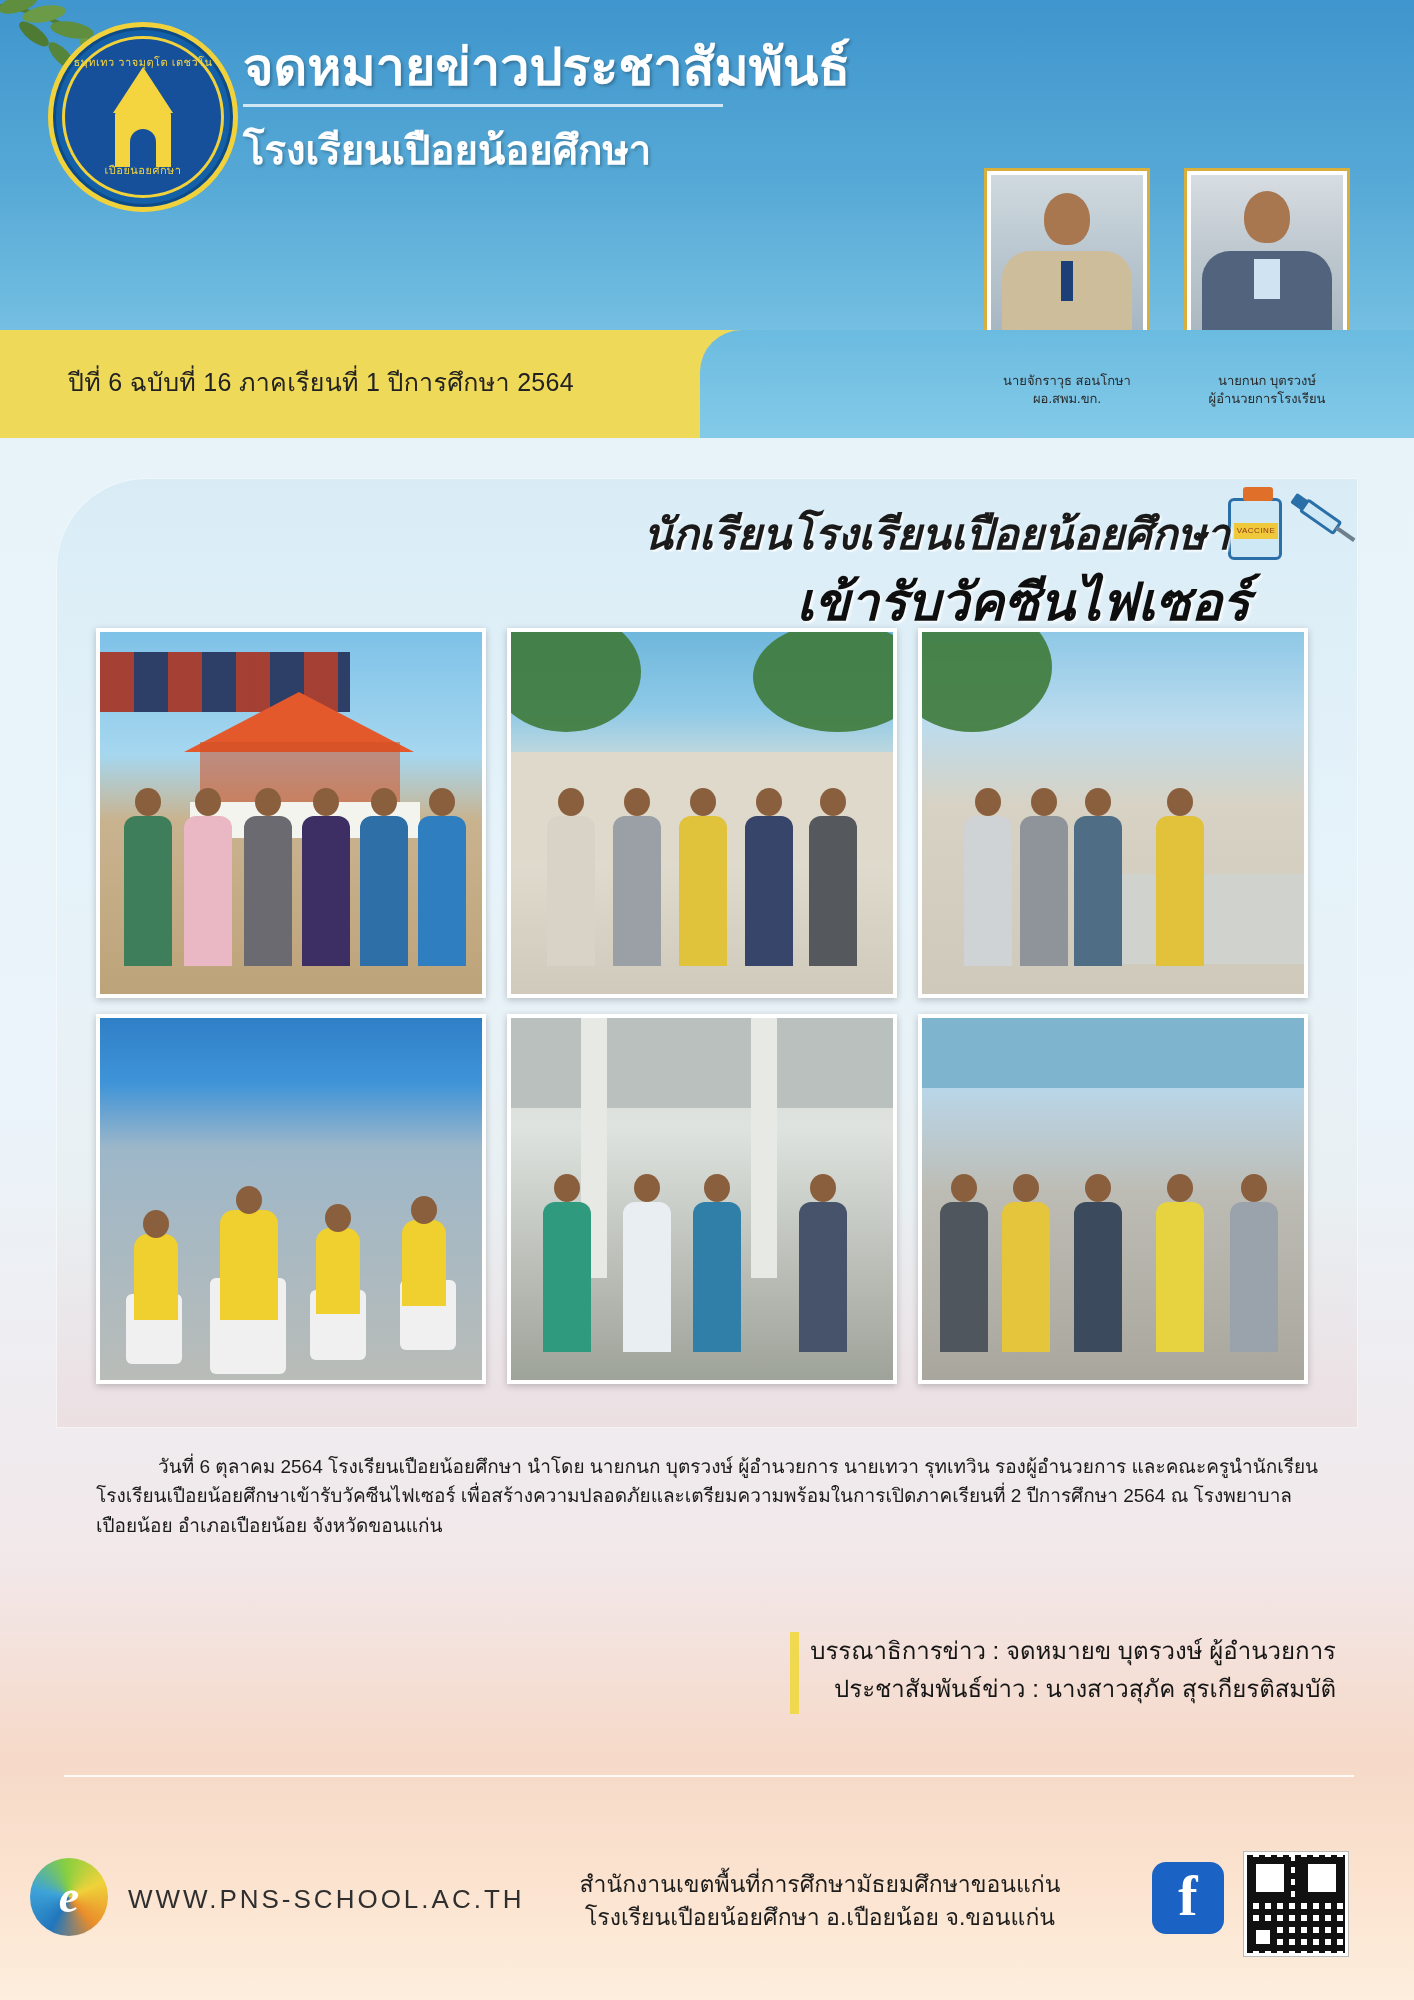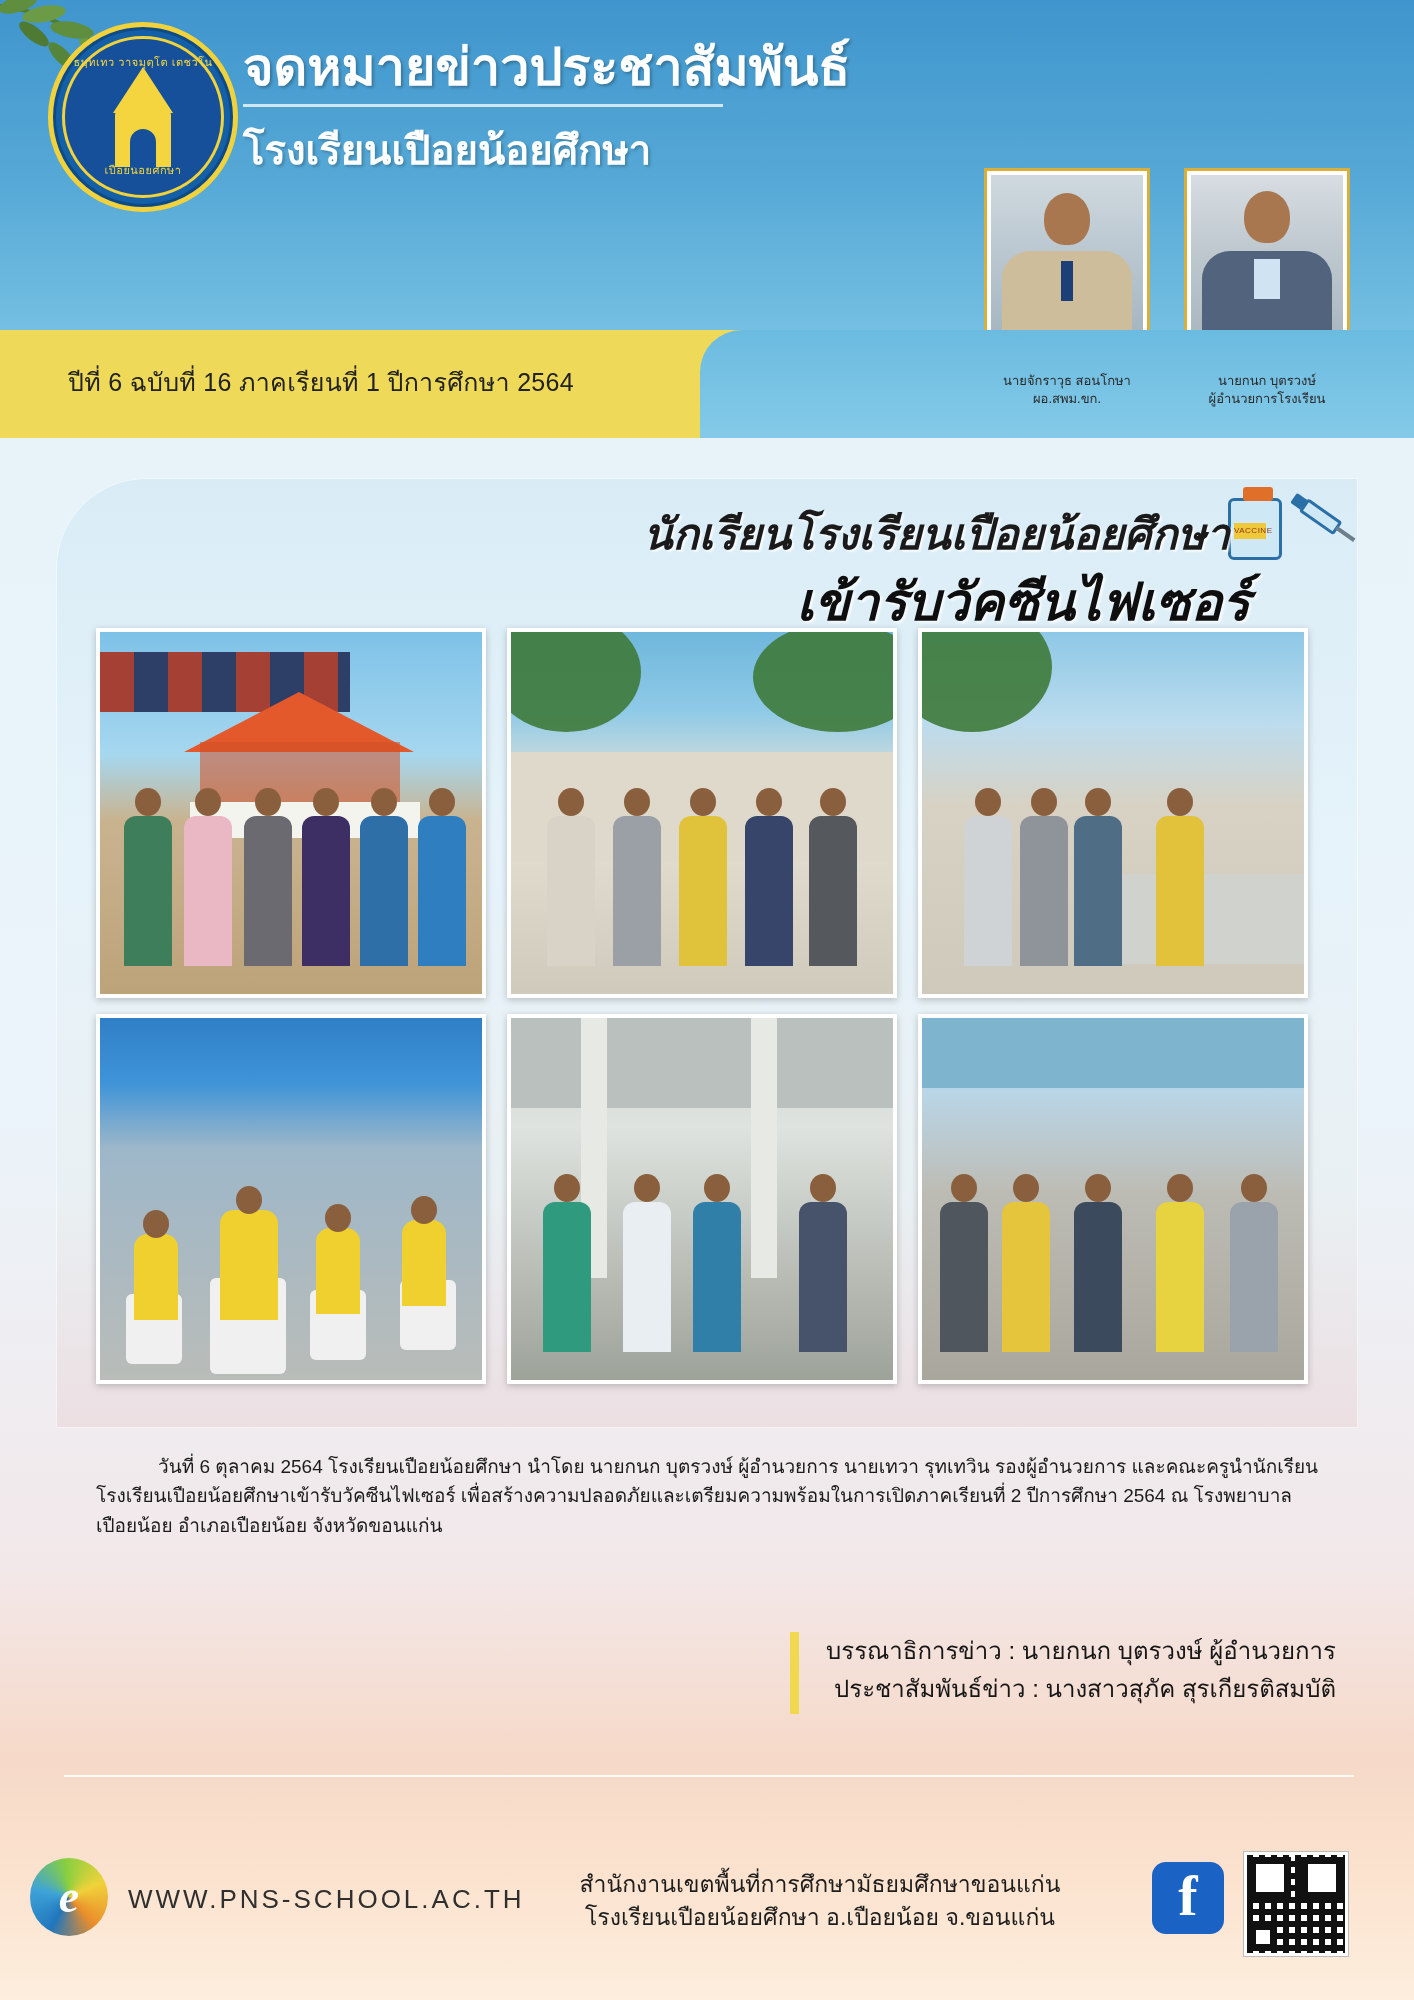--- a/index.html
+++ b/index.html
@@ -164,7 +164,7 @@
     background: #e06f2a; border-radius: 3px;
   }
   .vial-label {
-    position: absolute; left: 3px; top: 22px; width: 32px; height: 16px;
+    position: absolute; left: 3px; top: 22px; width: 44px; height: 16px;
     background: #f0c83c; font-size: 8px; color: #8a3b10; text-align: center;
     line-height: 16px; letter-spacing: .5px;
   }

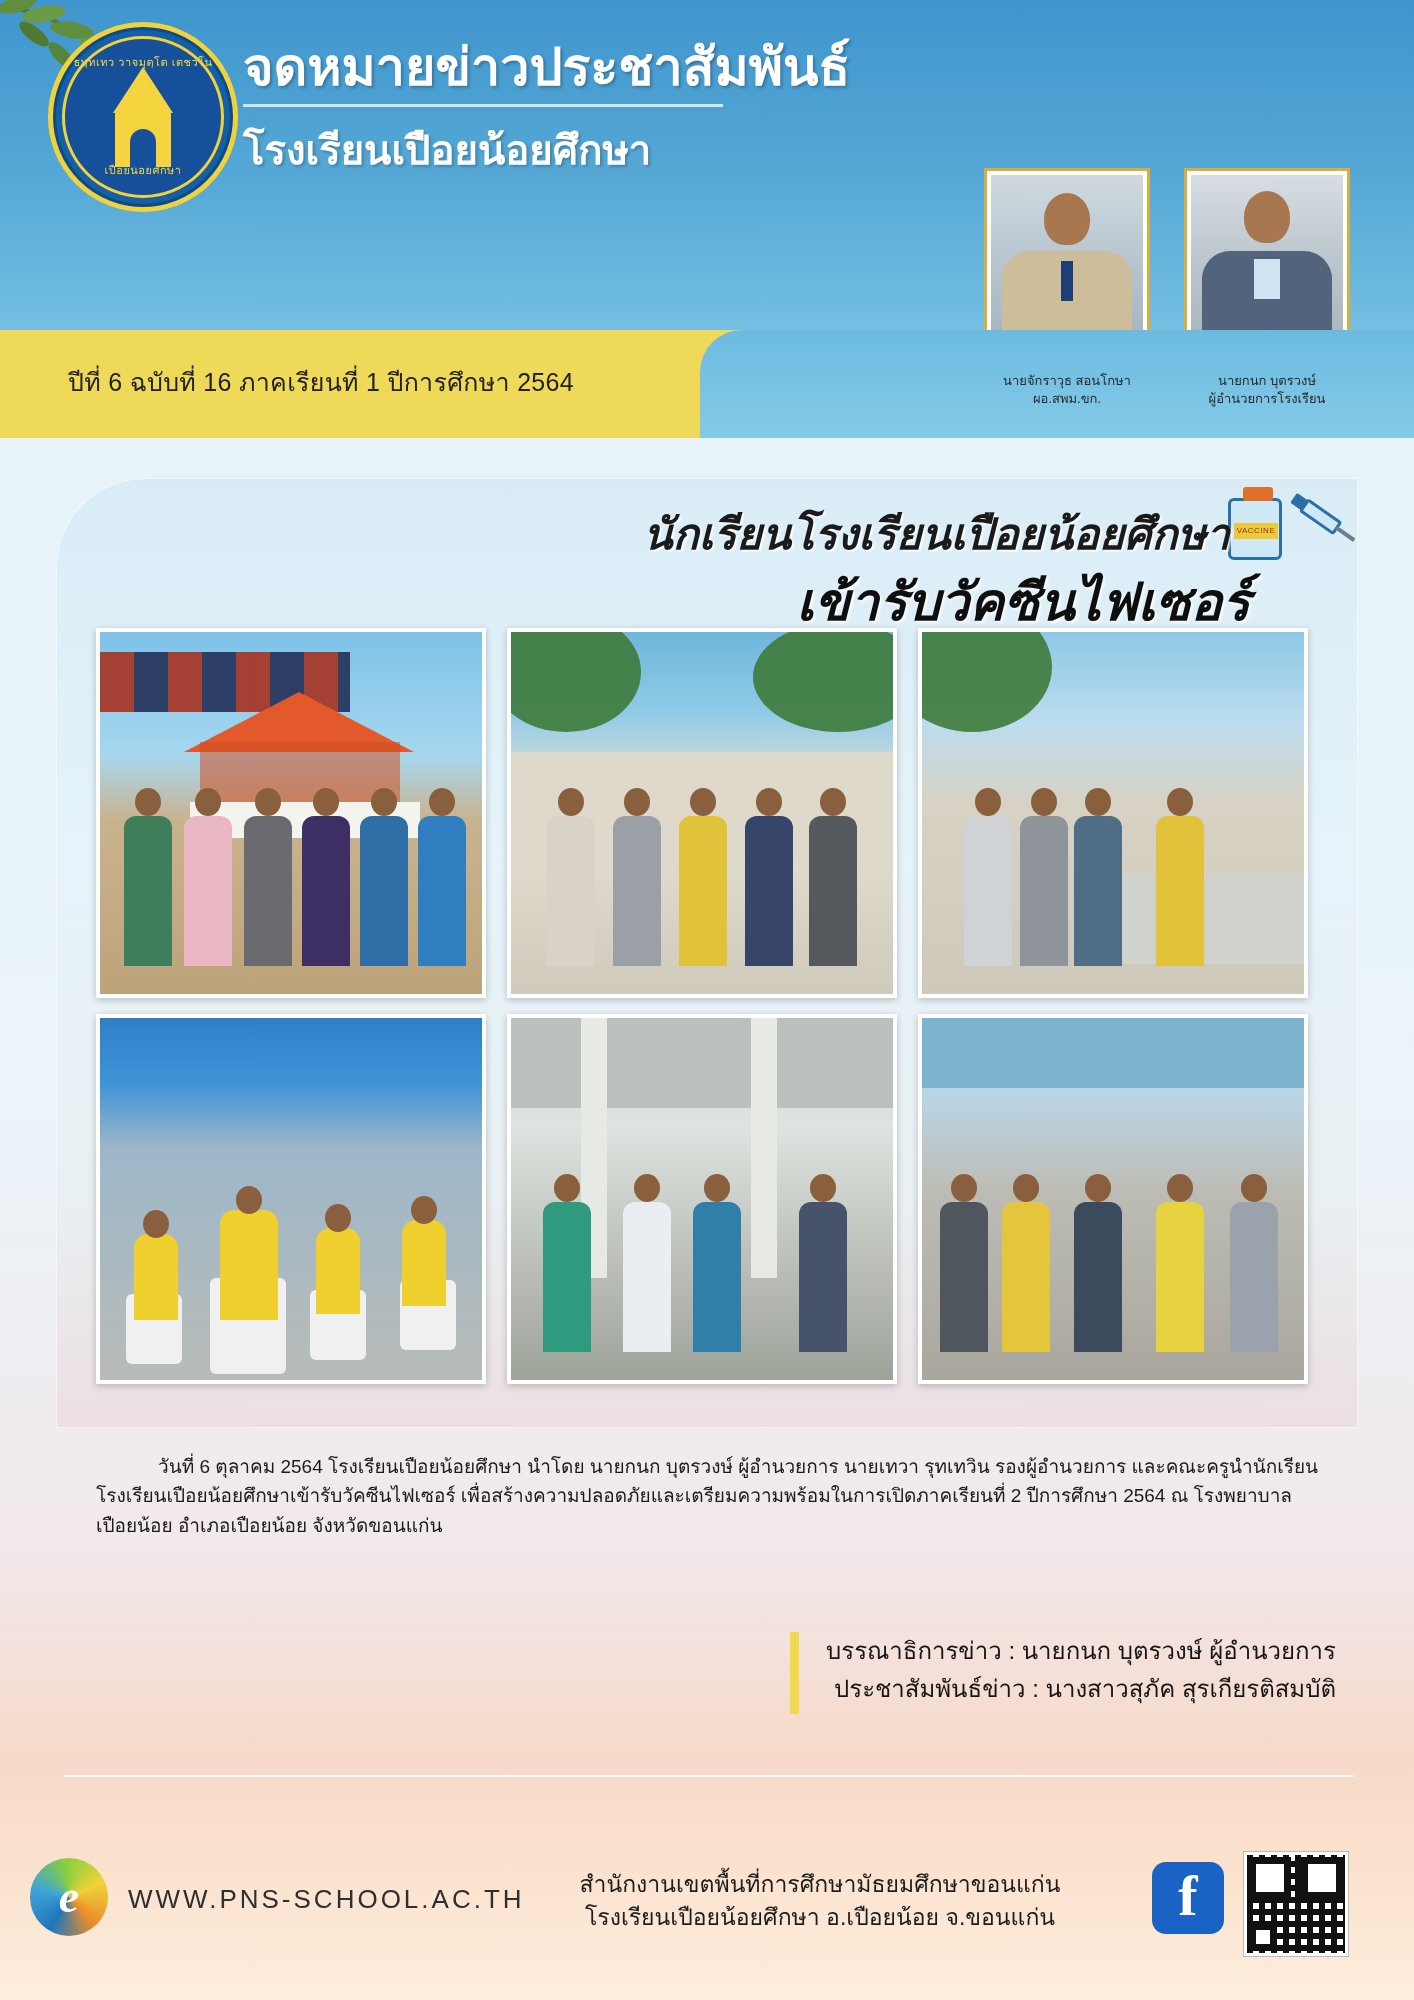--- a/index.html
+++ b/index.html
@@ -546,7 +546,7 @@
 
   <div class="editor-bar"></div>
   <div class="editors">
-    <div>บรรณาธิการข่าว : นายกนก บุตรวงษ์ ผู้อำนวยการ</div>
+    <div>บรรณาธิการข่าว : จดหมายข บุตรวงษ์ ผู้อำนวยการ</div>
     <div>ประชาสัมพันธ์ข่าว : นางสาวสุภัค สุรเกียรติสมบัติ</div>
   </div>
 

